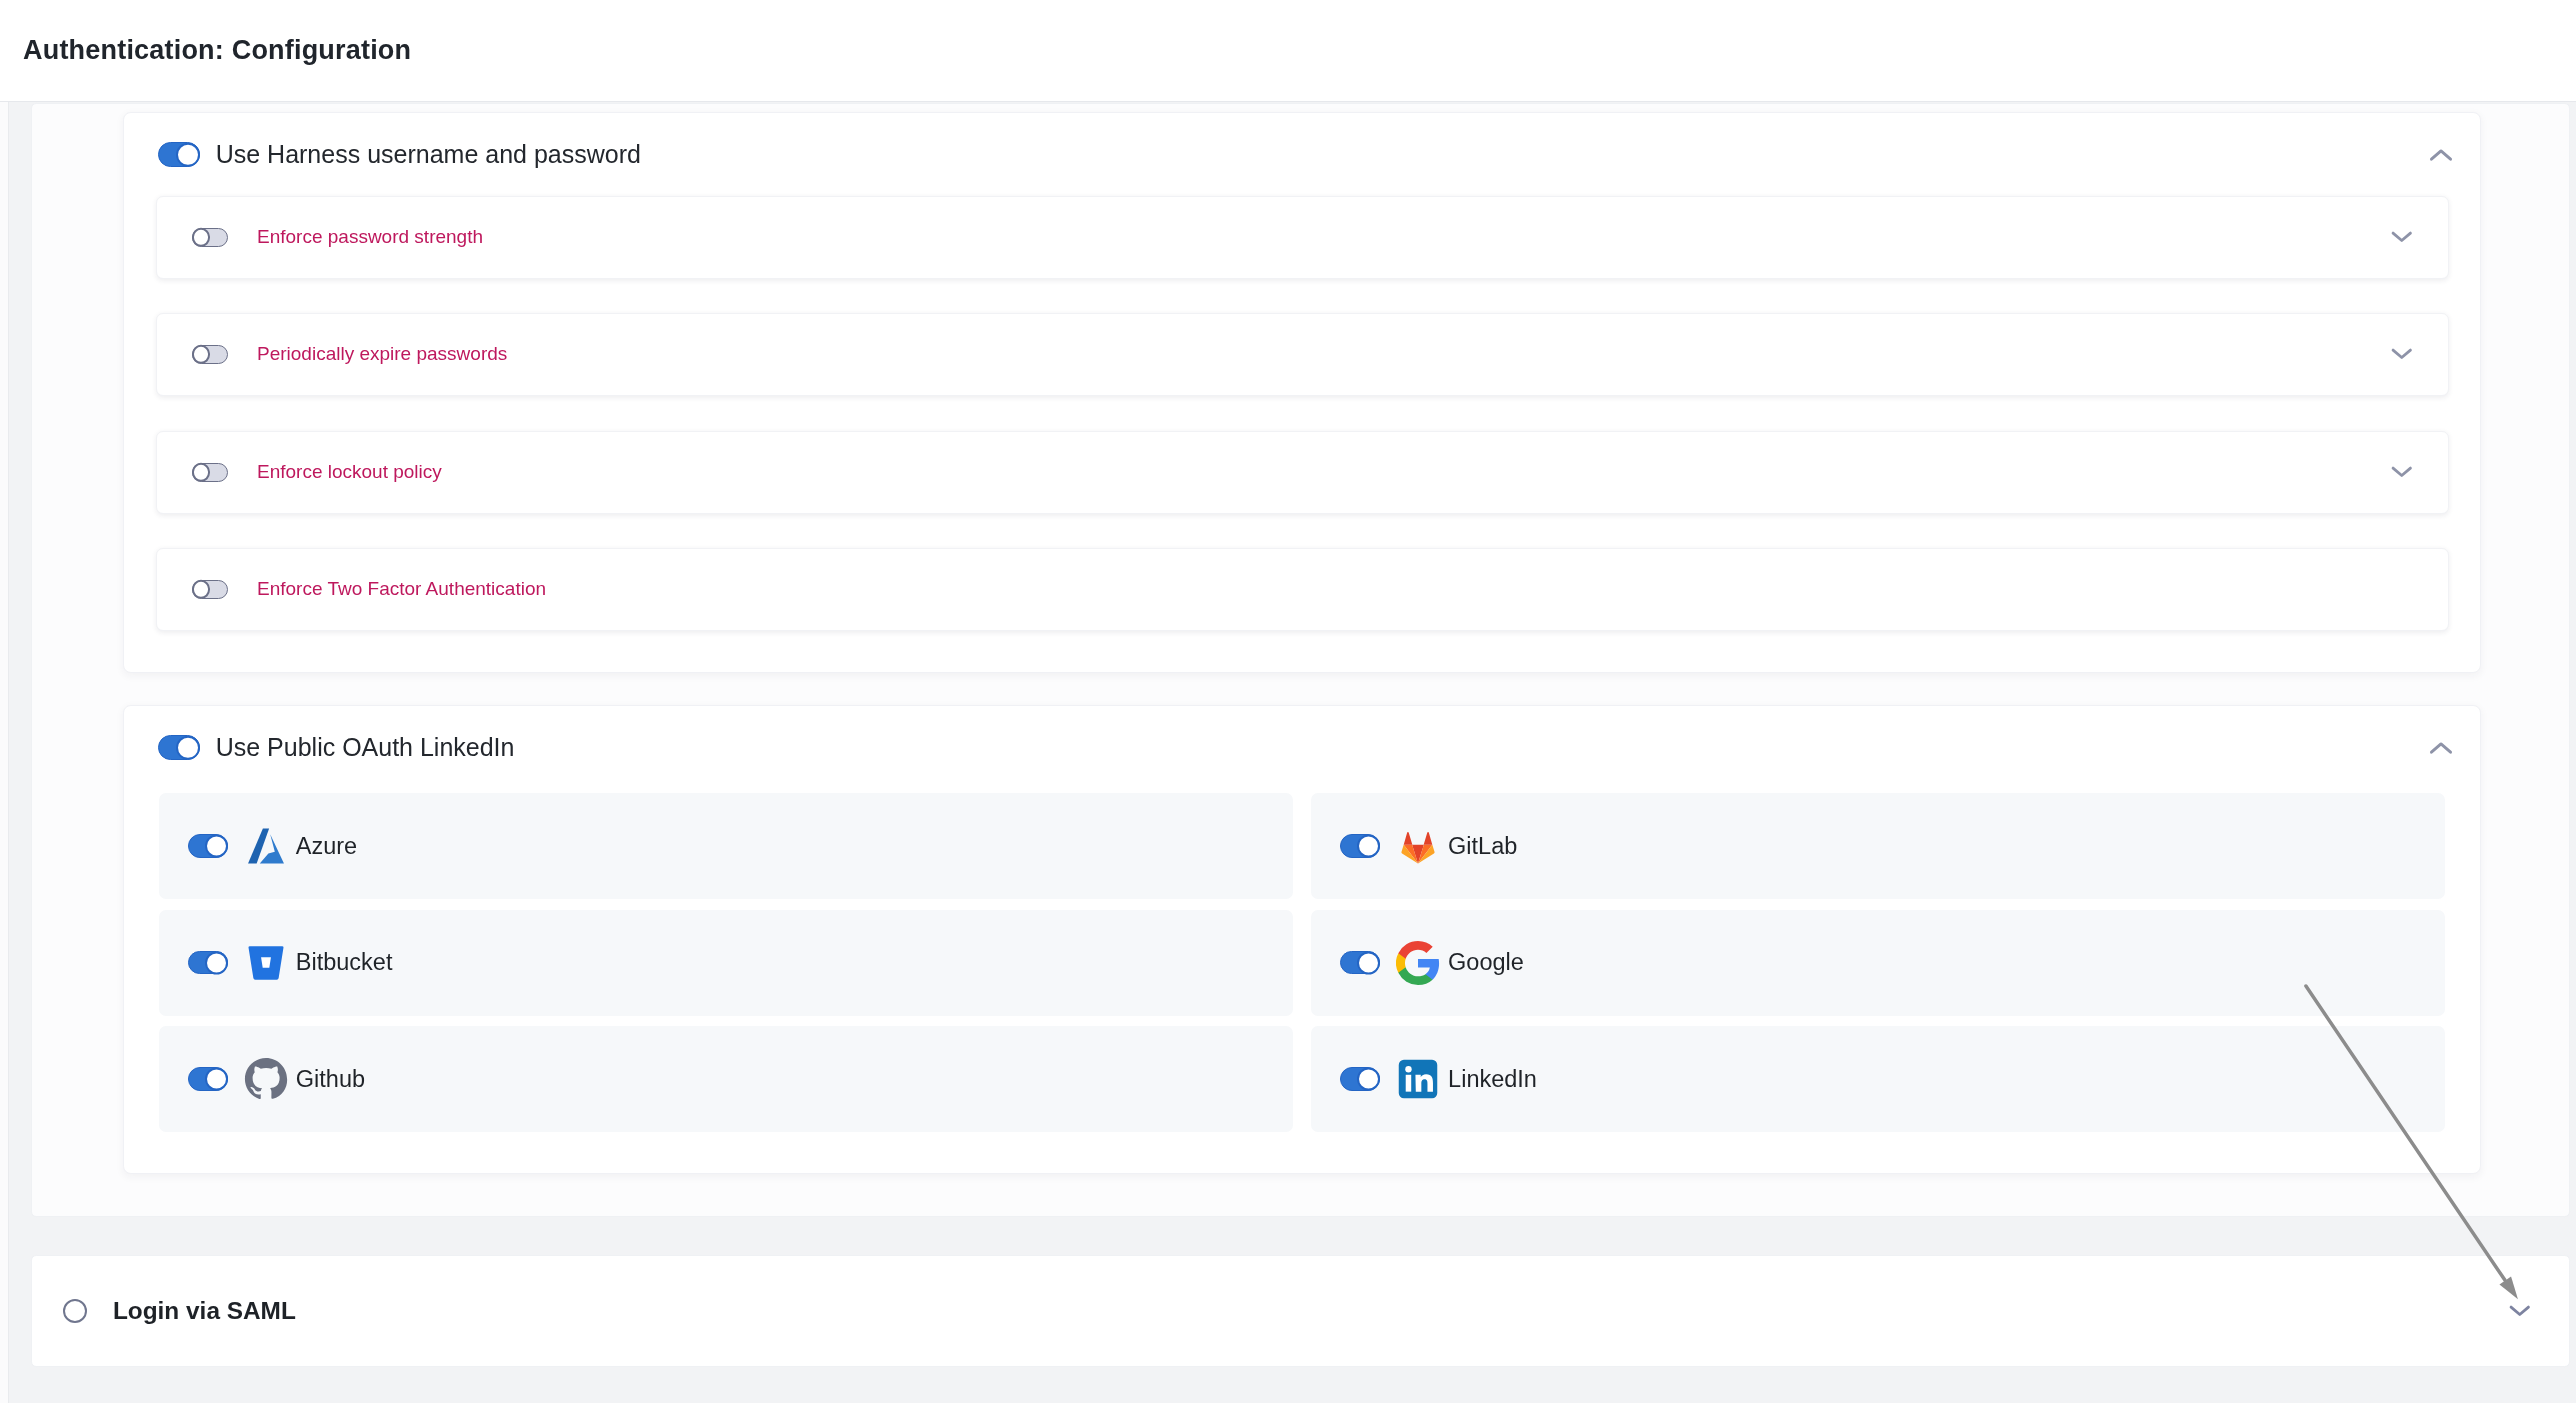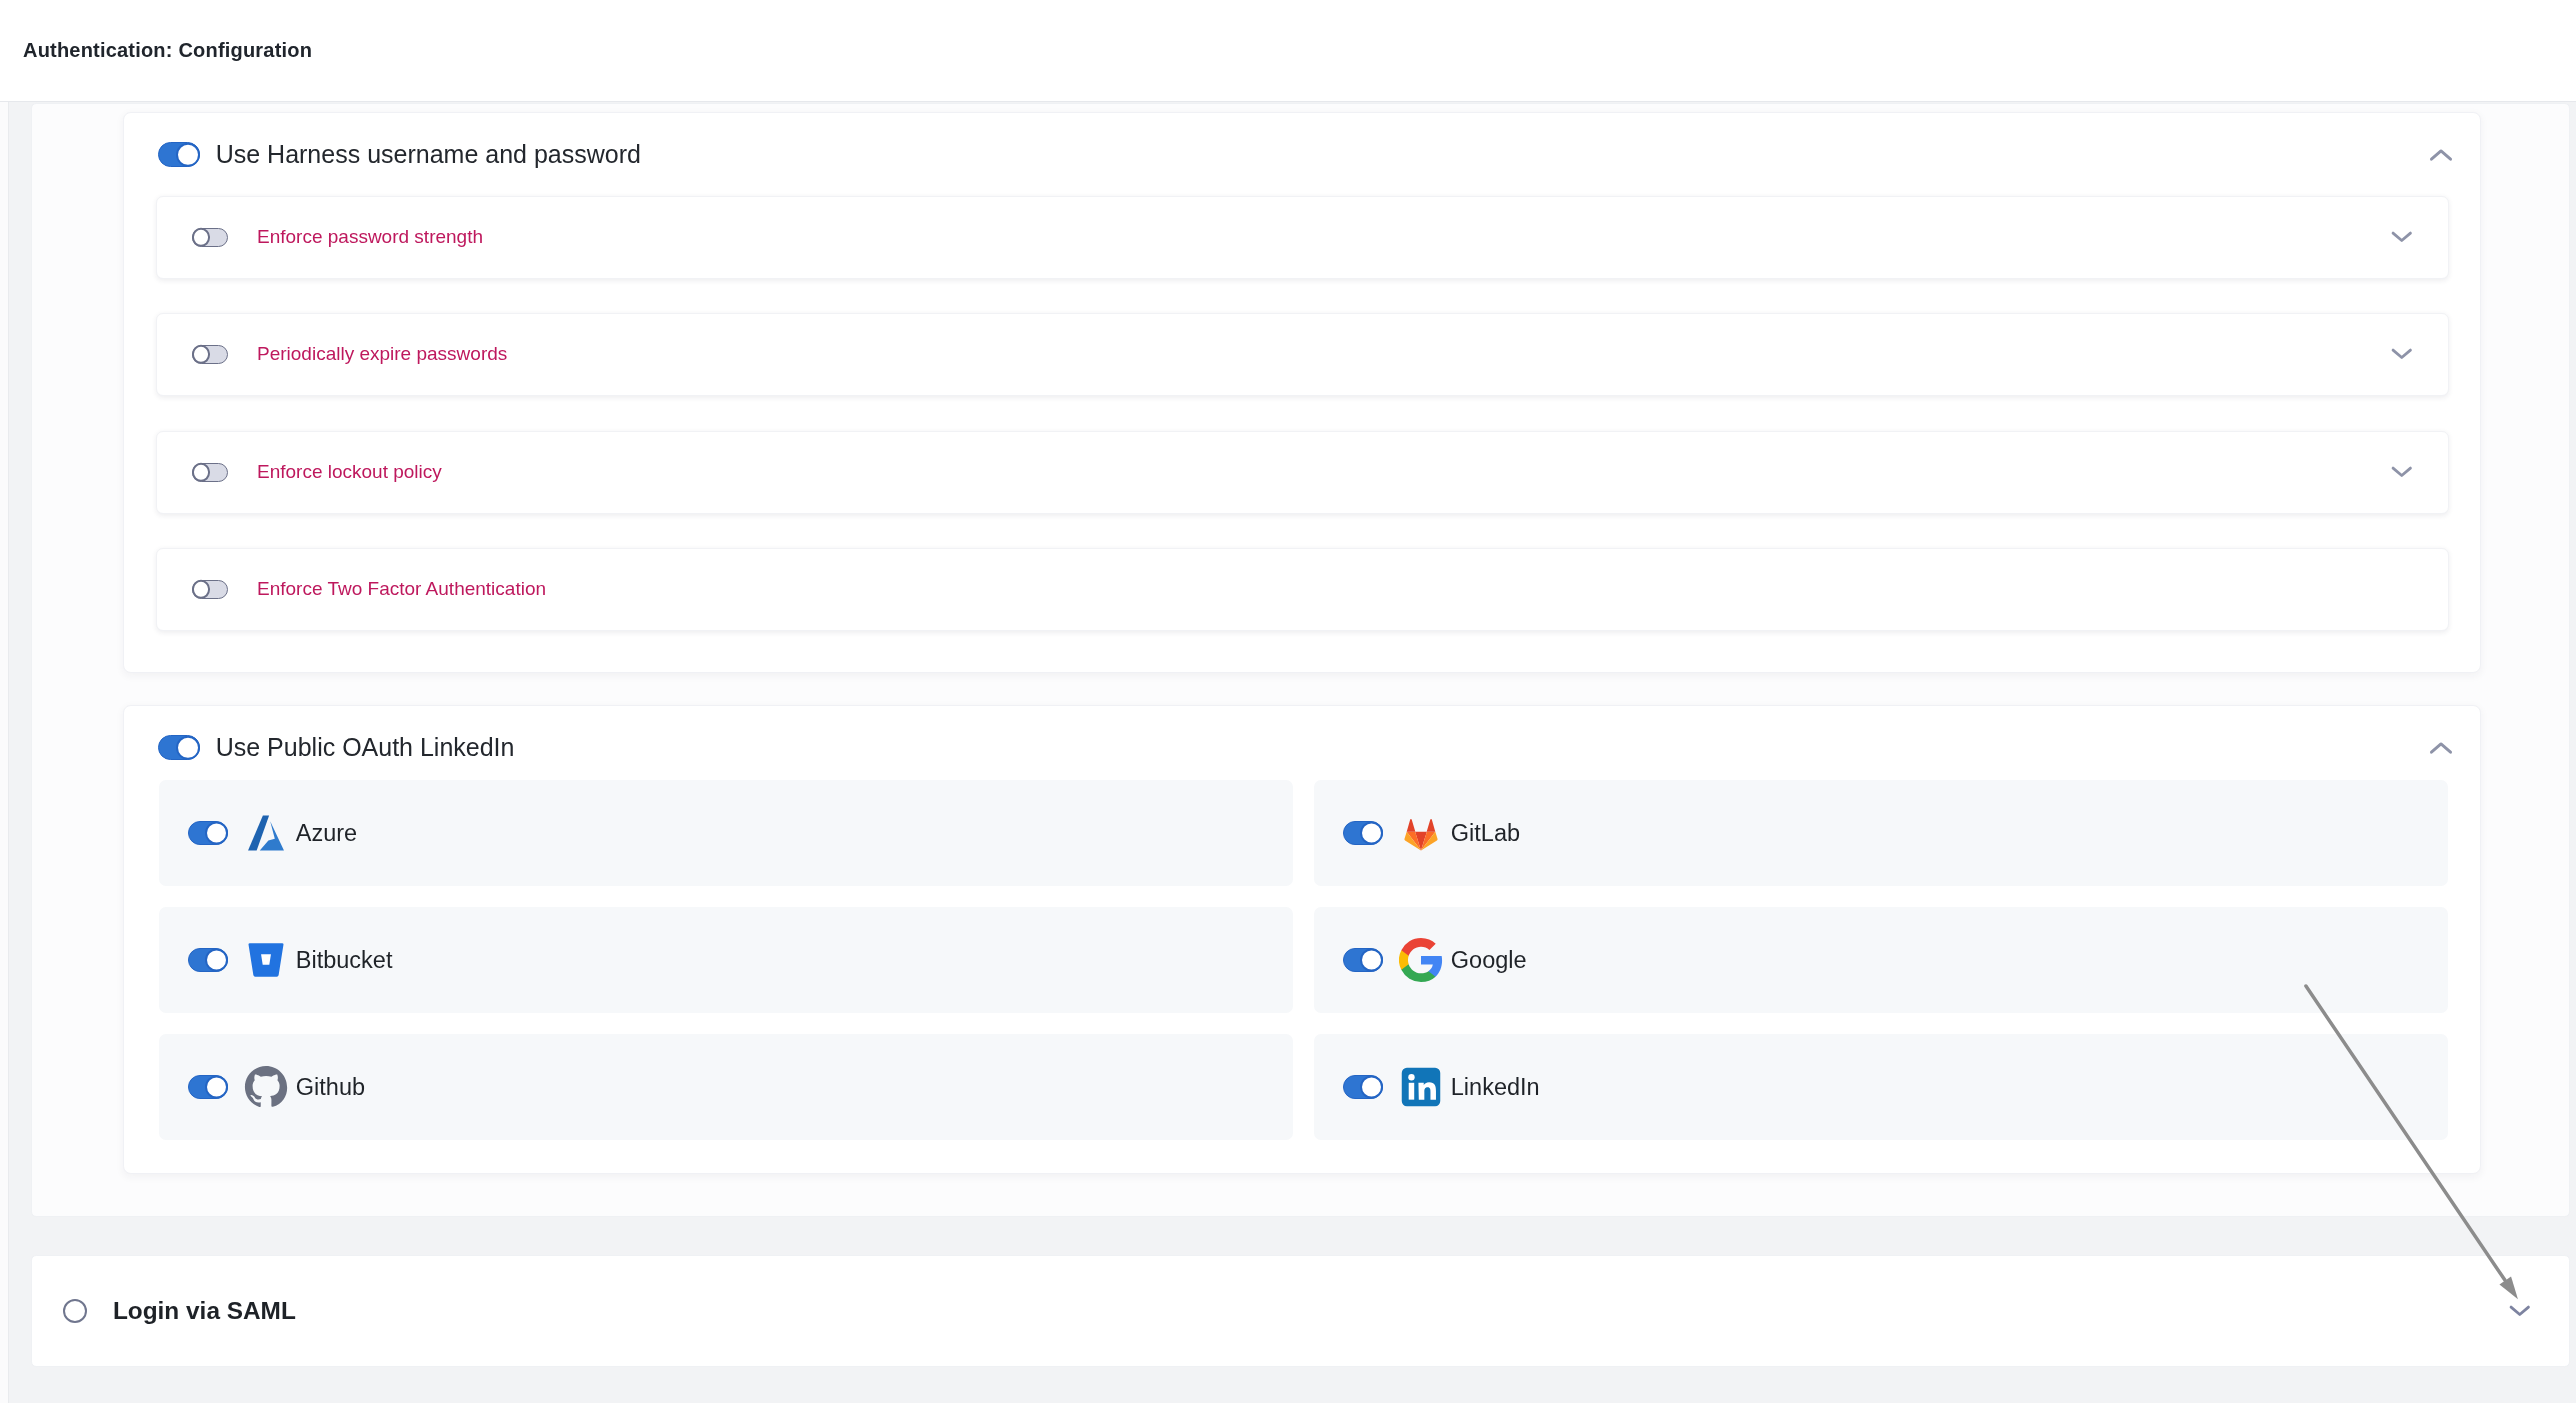--- a/index.html
+++ b/index.html
@@ -16,7 +16,7 @@
     background:#ffffff; border-bottom:0.9px solid #e6e8ec;
     display:flex; align-items:center; padding-left:23px;
   }
-  .app-title { font-size:20px; font-weight:700; letter-spacing:0.2px; color:#20252c; }
+  .app-title { font-size:27px; font-weight:700; letter-spacing:0.2px; color:#20252c; }
   
   .left-gutter {
     position:absolute; left:0; top:102px; width:8.7px; height:1302px;

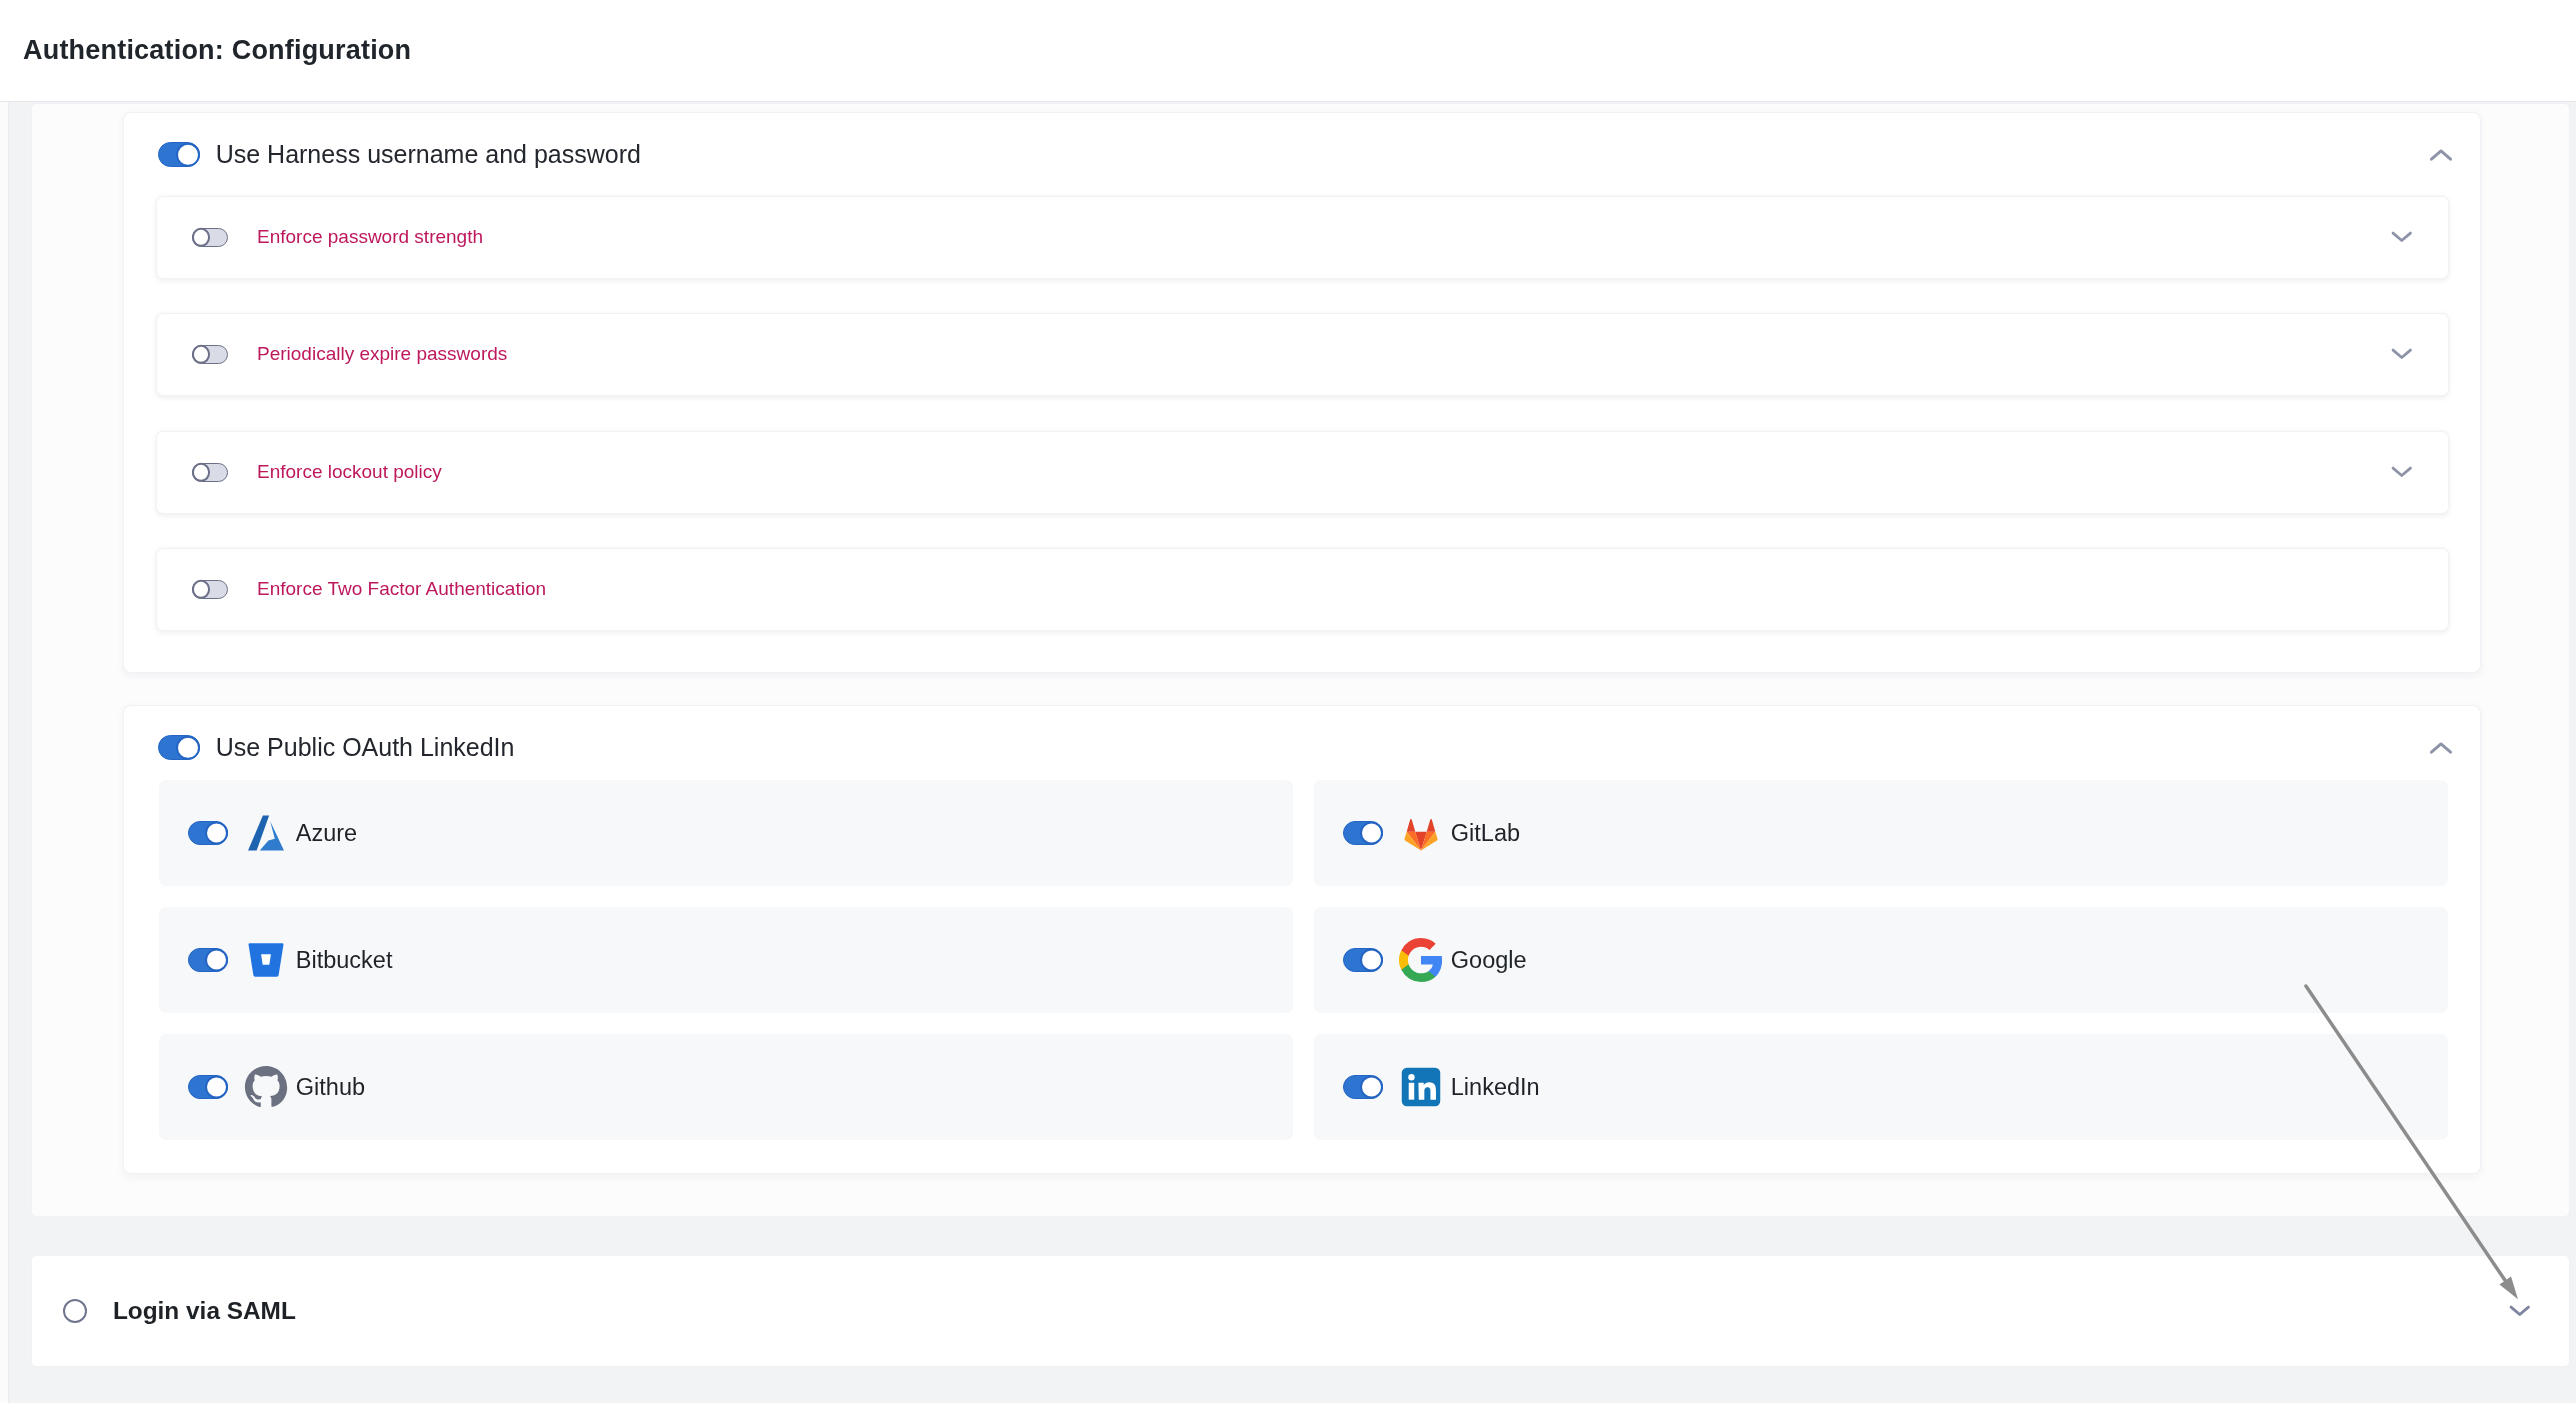--- a/index.html
+++ b/index.html
@@ -62,10 +62,10 @@
   .sw-sm { width:36px; height:19px; } .sw-sm .knob { width:18.3px; height:18.3px; }
   
   .oauth-grid {
-    position:absolute; left:35px; top:74px;
+    position:absolute; left:35px; top:87px;
     display:grid; grid-auto-flow:column;
     grid-template-rows:repeat(3,106px); grid-template-columns:repeat(2,1134px);
-    row-gap:10.5px; column-gap:18.3px;gap:21px;
+    row-gap:10.5px; column-gap:18.3px;
   }
   .oauth-tile {
     background:#f6f8fa; border-radius:7px;

